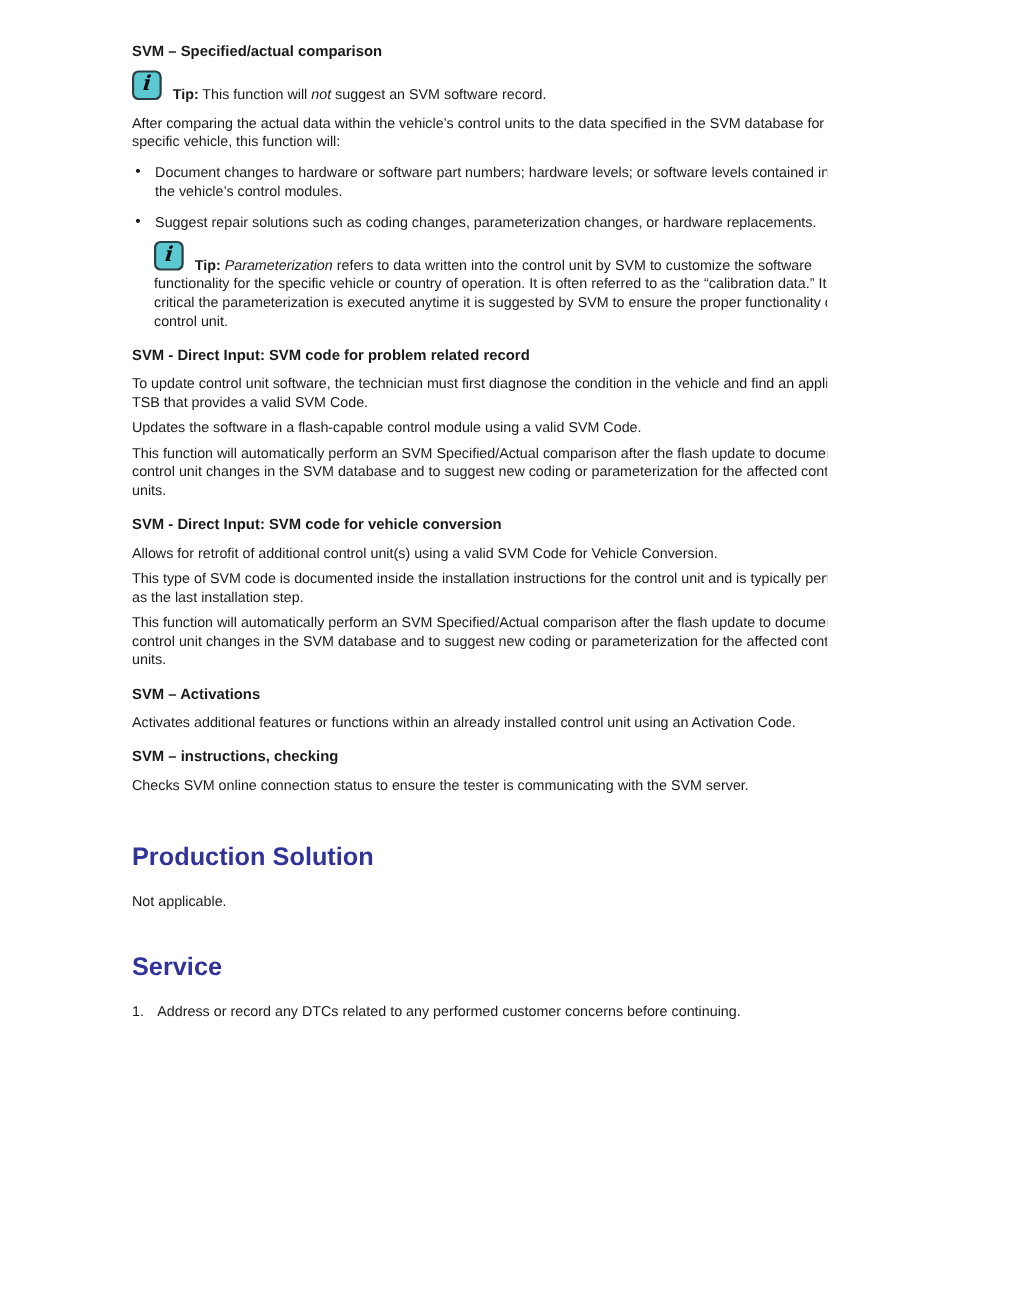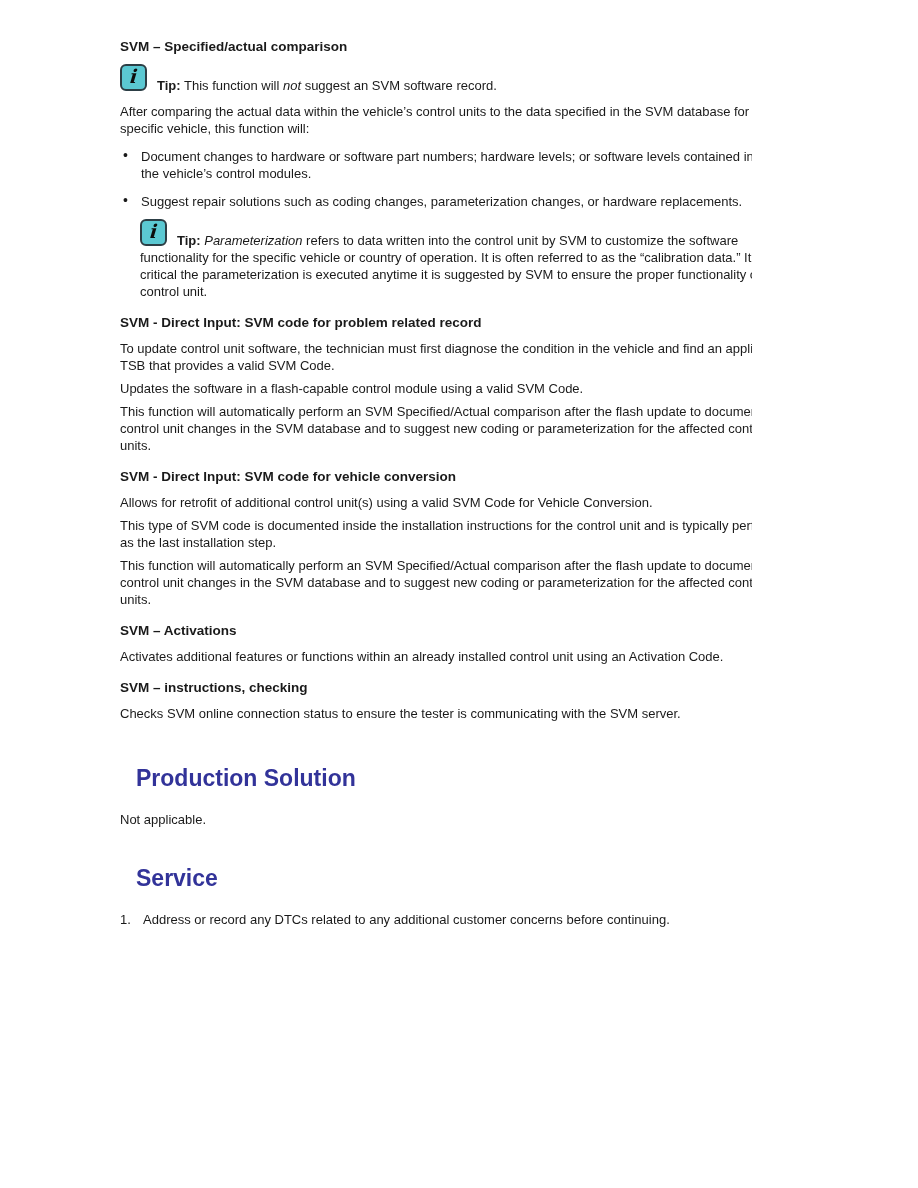--- a/index.html
+++ b/index.html
@@ -61,7 +61,7 @@
     font-size:23px;line-height:27px;
     color:var(--heading-blue,#323399);
     font-weight:bold;
-    margin:43px 16px 19px;
+    margin:43px 0 19px;
   }
   h1.big.second{margin-top:37px;}
   .num-item{position:relative;padding-left:23px;margin:0 0 6px;}

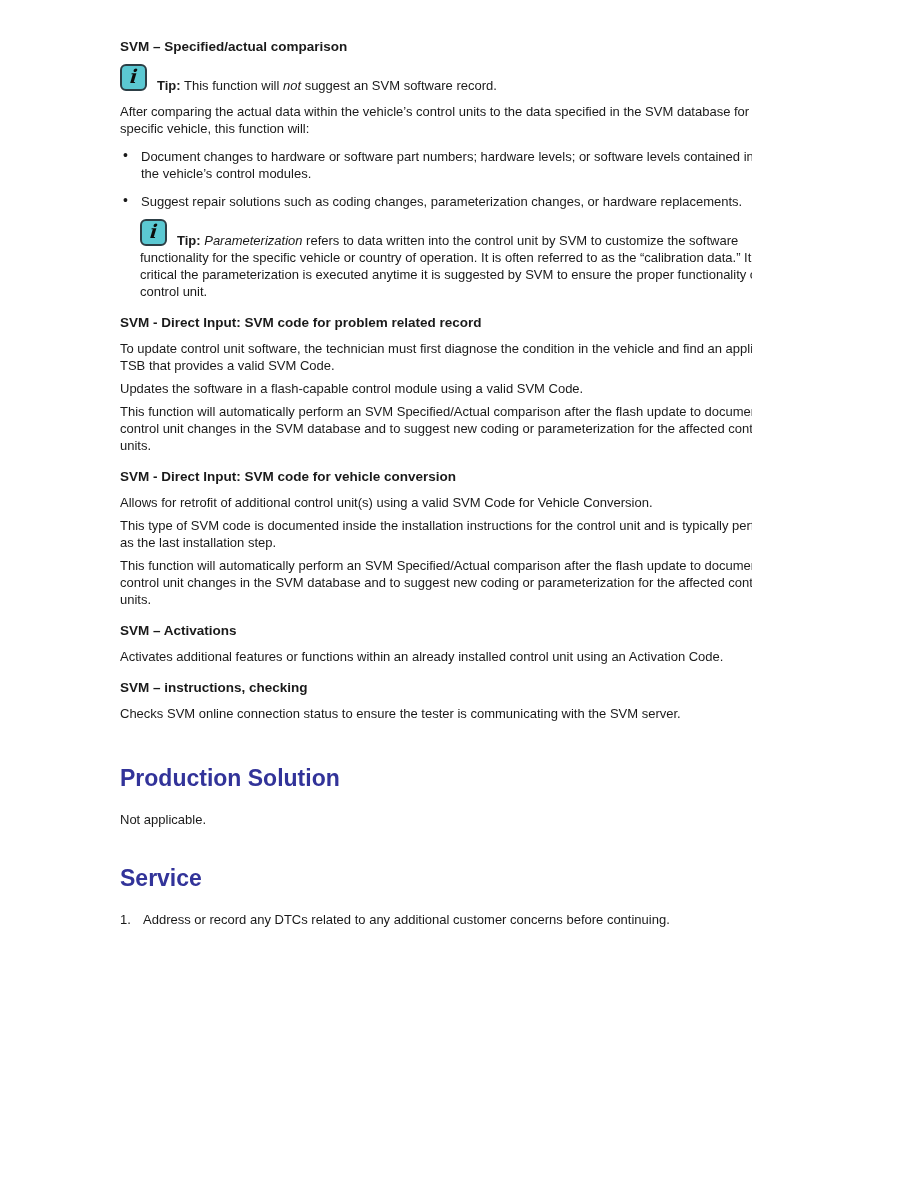--- a/index.html
+++ b/index.html
@@ -137,7 +137,7 @@
       <h1 class="big second">Service</h1>
       <div class="num-item">
         <span class="num-marker">1.</span>
-        <span>Address or record any DTCs related to any additional customer concerns before continuing.</span>
+        <span>Address or record any DTCs related to any performed customer concerns before continuing.</span>
       </div>
     </section>
 

